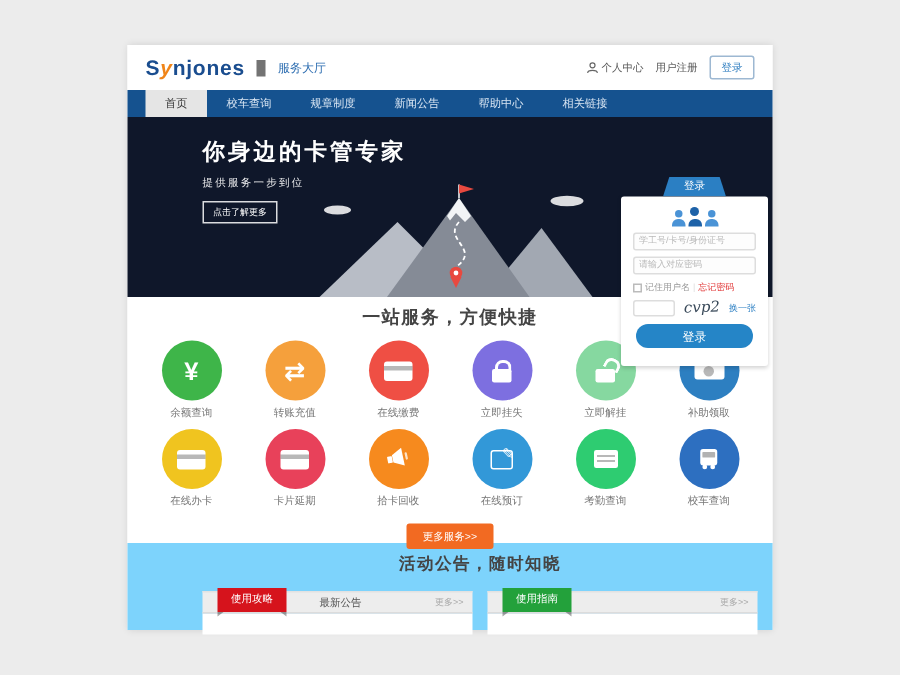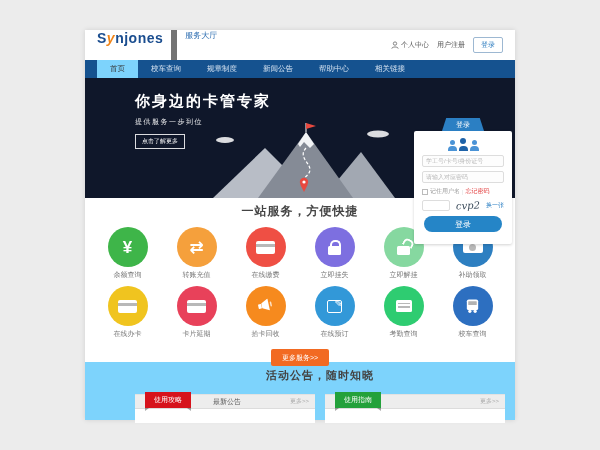--- a/index.html
+++ b/index.html
@@ -8,7 +8,7 @@
   .page { position:absolute; left:85px; top:30px; width:430px; height:390px; background:#fff; box-shadow:0 0 5px rgba(0,0,0,.12); }
 
   
-  .header { height:30px; display:flex; padding:0 12px; background:#fff; }
+  .header { height:30px; display:flex; align-items:center; padding:0 12px; background:#fff; }
   .logo { font-size:14px; font-weight:bold; color:#1a4d8f; letter-spacing:.5px; }
   .logo .logo-y { color:#f08519; font-style:italic; }
   .portal-name { font-size:8px; color:#2b6cb0; margin-left:8px; padding-left:8px; border-left:6px solid #737373; }

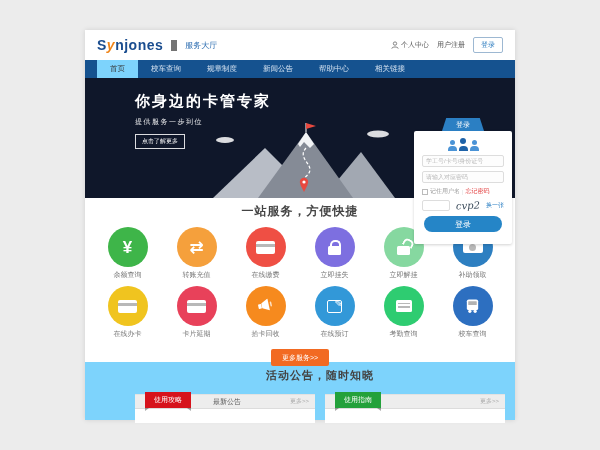--- a/index.html
+++ b/index.html
@@ -19,7 +19,7 @@
   
   .nav { height:18px; background:#15528f; display:flex; align-items:stretch; padding-left:12px; }
   .nav-item { color:#d7e4f2; font-size:7.5px; padding:0 13px; line-height:18px; cursor:pointer; }
-  .nav-item.active { background:#7dd3fc; color:#333; }
+  .nav-item.active { background:#e5e5e5; color:#333; }
 
   
   .banner { height:120px; background:#9ad7c8; position:relative; }

